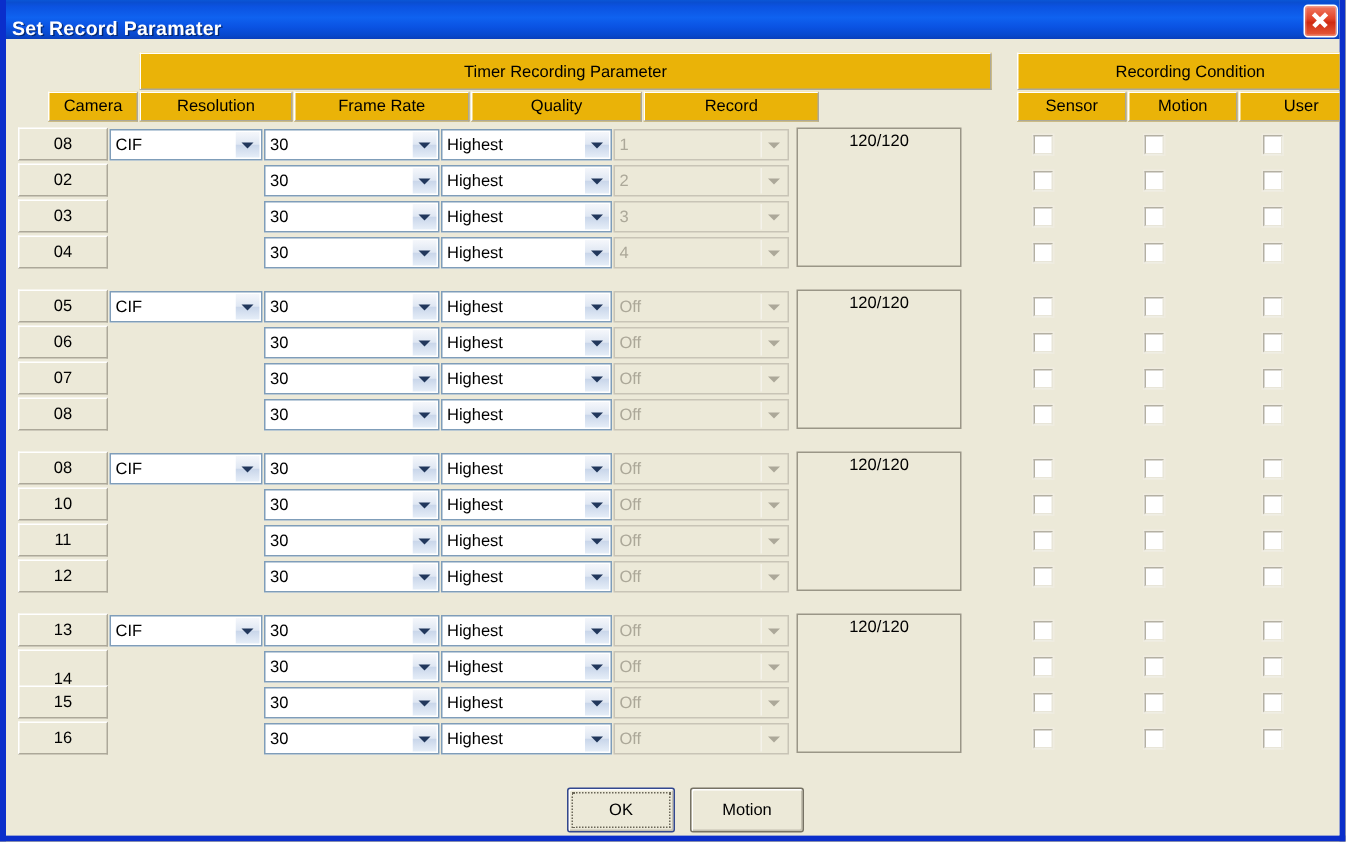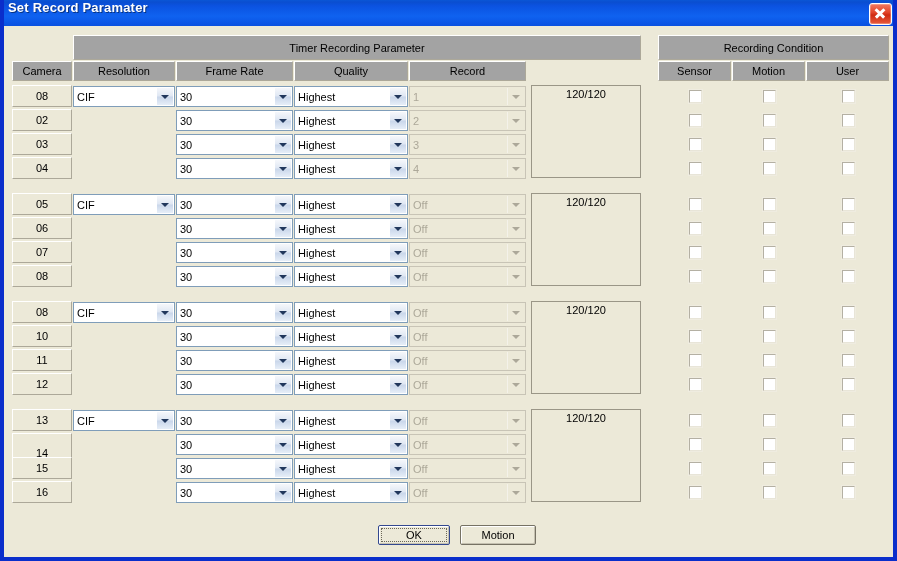--- a/index.html
+++ b/index.html
@@ -28,12 +28,12 @@
     left: -4px;
     top: 0;
     width: 897px;
-    height: 36px;
+    height: 26px;
     background: linear-gradient(to bottom,
         #0a56d6 0%, #0a4ed0 6%, #0b52e0 16%,
         #0f62f0 45%, #0a52e2 70%, #0849cd 90%, #0a3fbb 100%);
     display: flex;
-    align-items: flex-start;
+    align-items: flex-end;
   }
   #titlebar .title-text {
     margin-left: 8px;

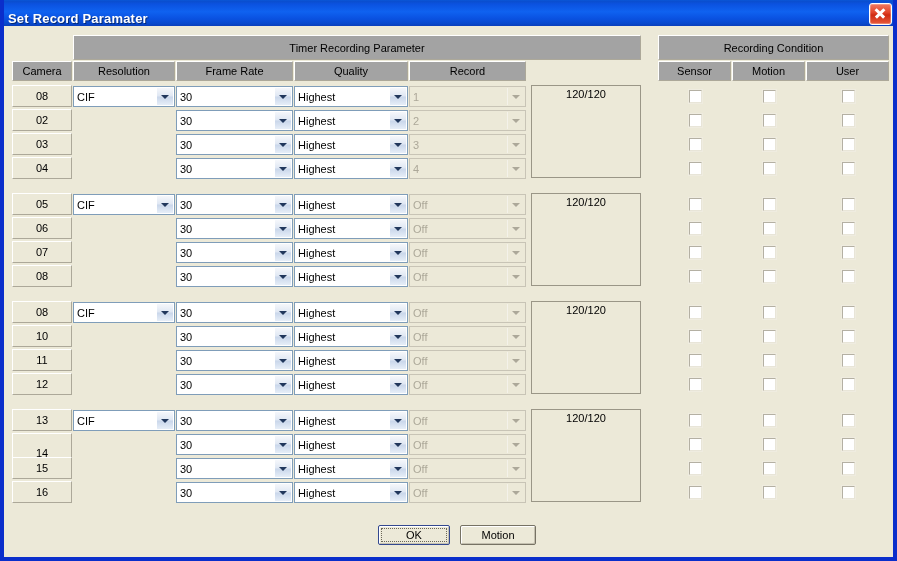--- a/index.html
+++ b/index.html
@@ -88,7 +88,7 @@
   .hcell {
     position: absolute;
     box-sizing: border-box;
-    background: #a3a3a3;
+    background: #eab308;
     border-top: 1px solid #ffffff;
     border-left: 1px solid #ffffff;
     border-right: 1px solid #aca899;
@@ -99,6 +99,7 @@
     font-size: 11px;
     color: #000;
     white-space: nowrap;
+    margin-left: 20px;
   }
   
   .camcell {

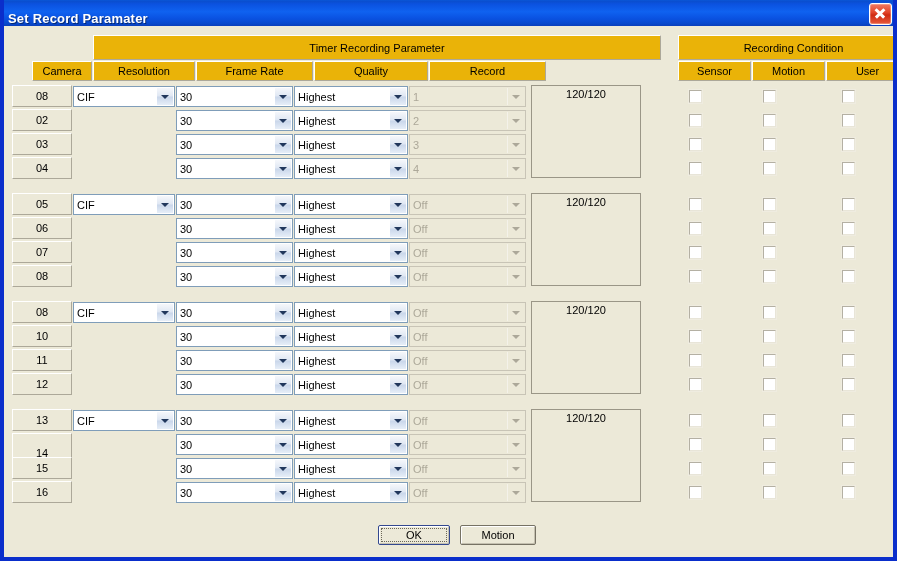--- a/index.html
+++ b/index.html
@@ -198,7 +198,7 @@
   .btn {
     position: absolute;
     box-sizing: border-box;
-    height: 20px;
+    height: 30px;
     background: #ece9d8;
     border: 1px solid #767264;
     border-radius: 2px;

